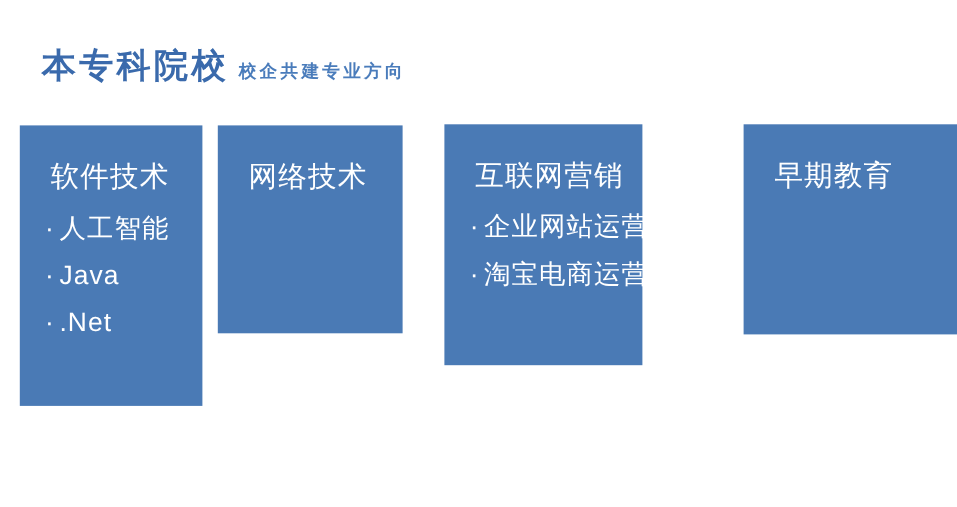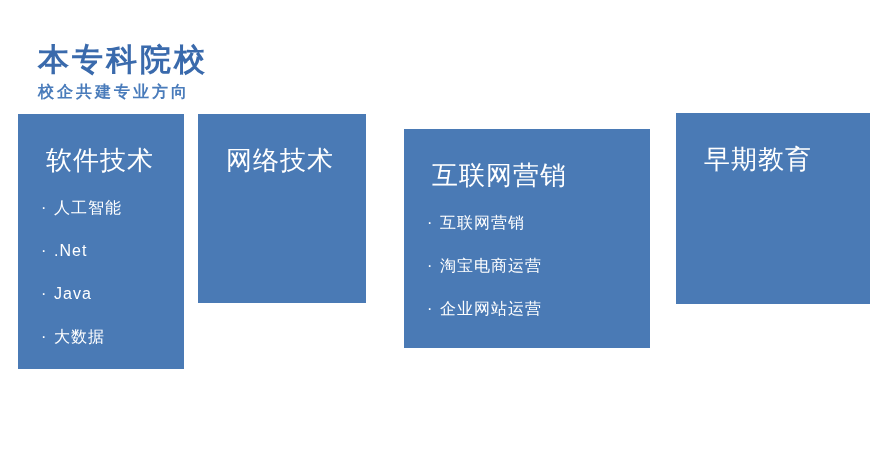--- a/index.html
+++ b/index.html
@@ -14,7 +14,6 @@
     position: absolute; left: 38px; top: 44px;
     display: flex; align-items: baseline; gap: 9px;
     white-space: nowrap;
-    flex-direction: column;
   }
   .title {
     font-size: 31px; font-weight: bold; letter-spacing: 3px;

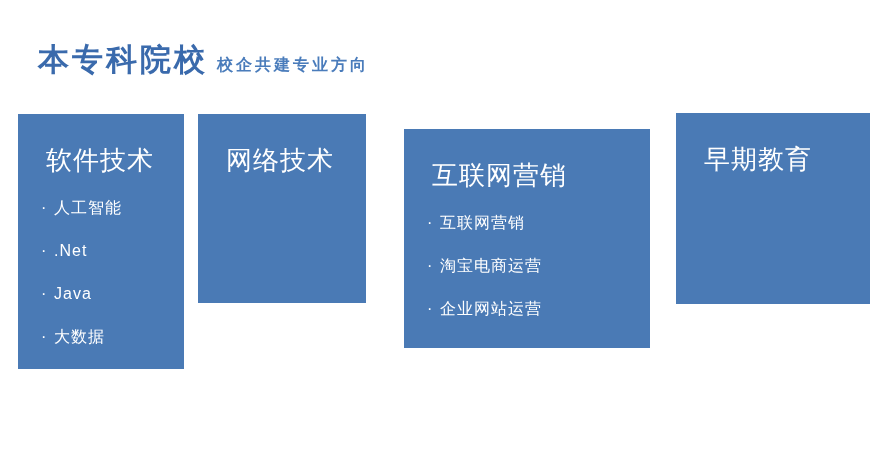--- a/index.html
+++ b/index.html
@@ -32,7 +32,7 @@
   }
   #cards .card:nth-child(1) { left: 18px;  top: 114px; width: 166px; height: 255px; }
   #cards .card:nth-child(2) { left: 198px; top: 114px; width: 168px; height: 189px; }
-  #cards .card:nth-child(3) { left: 404px; top: 129px; width: 246px; height: 219px; }
+  #cards .card:nth-child(3) { left: 404px; top: 113px; width: 180px; height: 219px; }
   #cards .card:nth-child(4) { left: 676px; top: 113px; width: 212px; height: 191px; }
 
   .card-title {

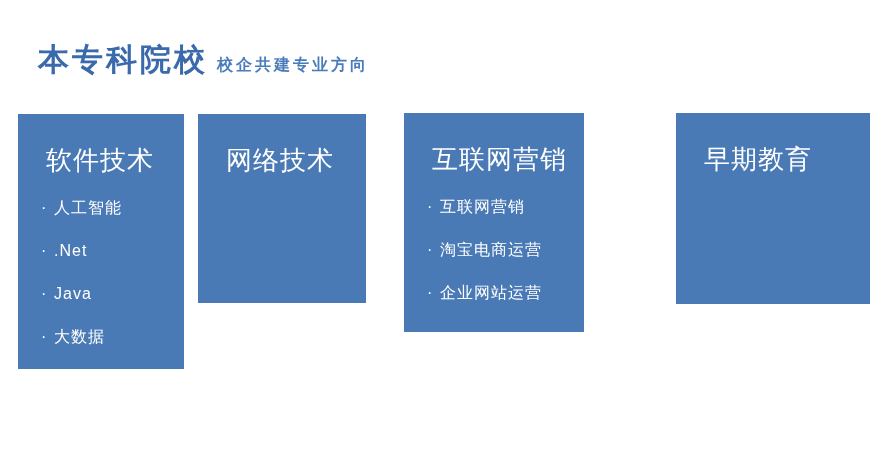--- a/index.html
+++ b/index.html
@@ -43,7 +43,7 @@
     list-style: none; margin: 10px 0 0 -5px; padding: 0;
   }
   .card-item {
-    font-size: 16px; line-height: 43px; letter-spacing: 1px;
+    font-size: 24px; line-height: 43px; letter-spacing: 1px;
     white-space: nowrap;
   }
   .bullet { display: inline-block; width: 13px; }

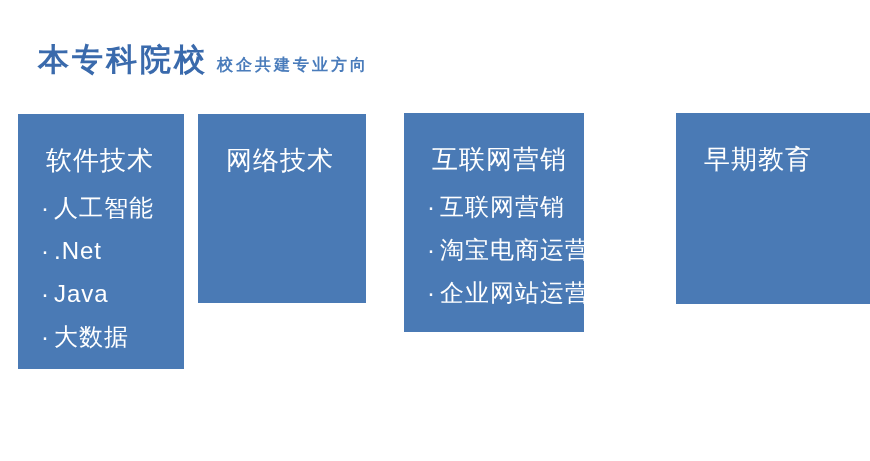--- a/index.html
+++ b/index.html
@@ -76,7 +76,6 @@
   <div class="card">
     <div class="card-title">互联网营销</div>
     <ul class="card-items">
-        <li class="card-item"><span class="bullet">·</span><span>互联网营销</span></li>
         <li class="card-item"><span class="bullet">·</span><span>淘宝电商运营</span></li>
         <li class="card-item"><span class="bullet">·</span><span>企业网站运营</span></li>
       </ul>

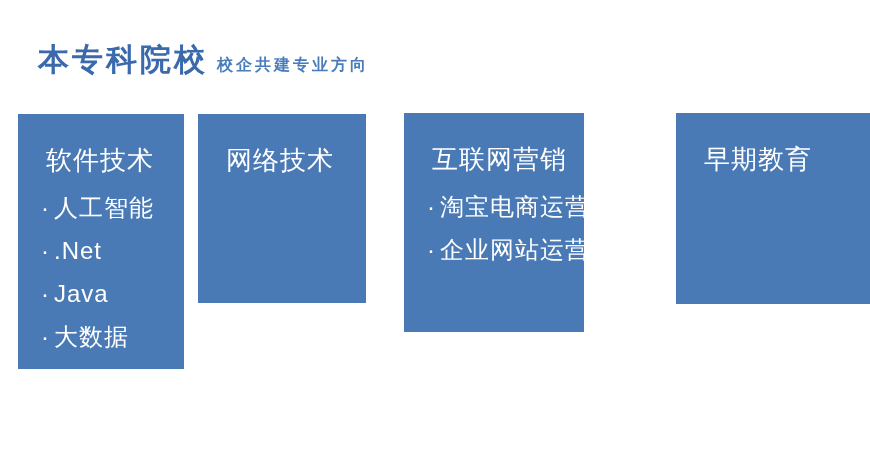--- a/index.html
+++ b/index.html
@@ -76,8 +76,8 @@
   <div class="card">
     <div class="card-title">互联网营销</div>
     <ul class="card-items">
+        <li class="card-item"><span class="bullet">·</span><span>企业网站运营</span></li>
         <li class="card-item"><span class="bullet">·</span><span>淘宝电商运营</span></li>
-        <li class="card-item"><span class="bullet">·</span><span>企业网站运营</span></li>
       </ul>
   </div>
 

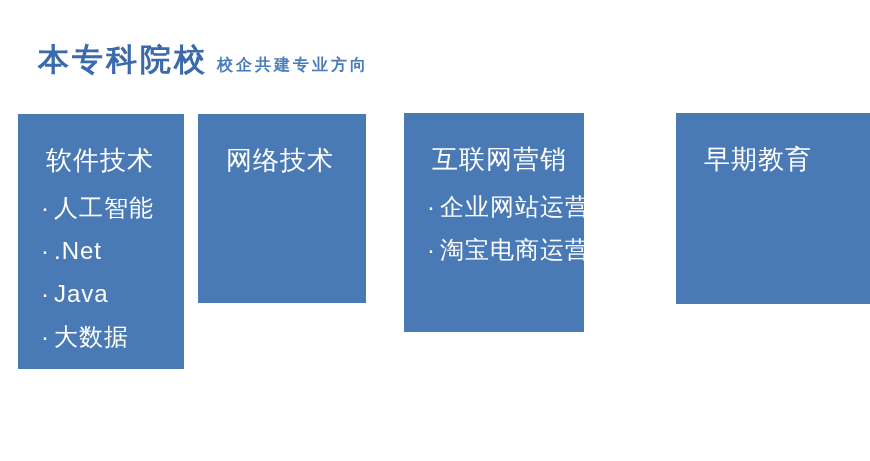--- a/index.html
+++ b/index.html
@@ -61,8 +61,8 @@
     <div class="card-title">软件技术</div>
     <ul class="card-items">
         <li class="card-item"><span class="bullet">·</span><span>人工智能</span></li>
+        <li class="card-item"><span class="bullet">·</span><span>Java</span></li>
         <li class="card-item"><span class="bullet">·</span><span>.Net</span></li>
-        <li class="card-item"><span class="bullet">·</span><span>Java</span></li>
         <li class="card-item"><span class="bullet">·</span><span>大数据</span></li>
       </ul>
   </div>

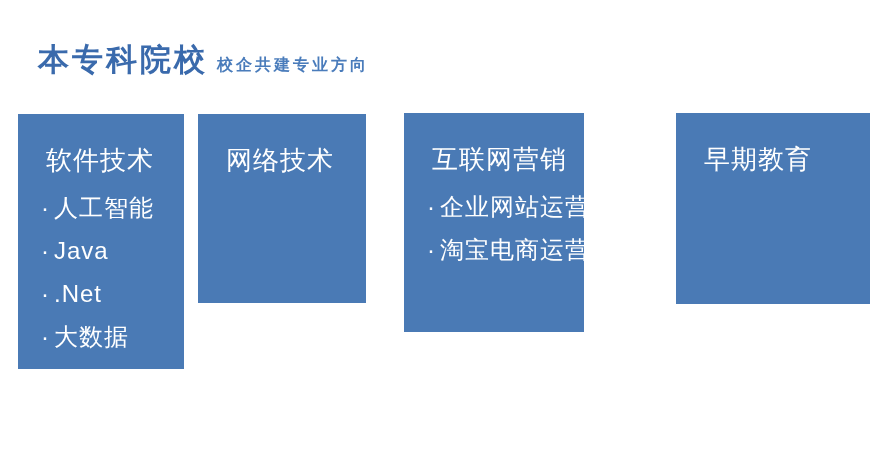--- a/index.html
+++ b/index.html
@@ -63,7 +63,6 @@
         <li class="card-item"><span class="bullet">·</span><span>人工智能</span></li>
         <li class="card-item"><span class="bullet">·</span><span>Java</span></li>
         <li class="card-item"><span class="bullet">·</span><span>.Net</span></li>
-        <li class="card-item"><span class="bullet">·</span><span>大数据</span></li>
       </ul>
   </div>
 

